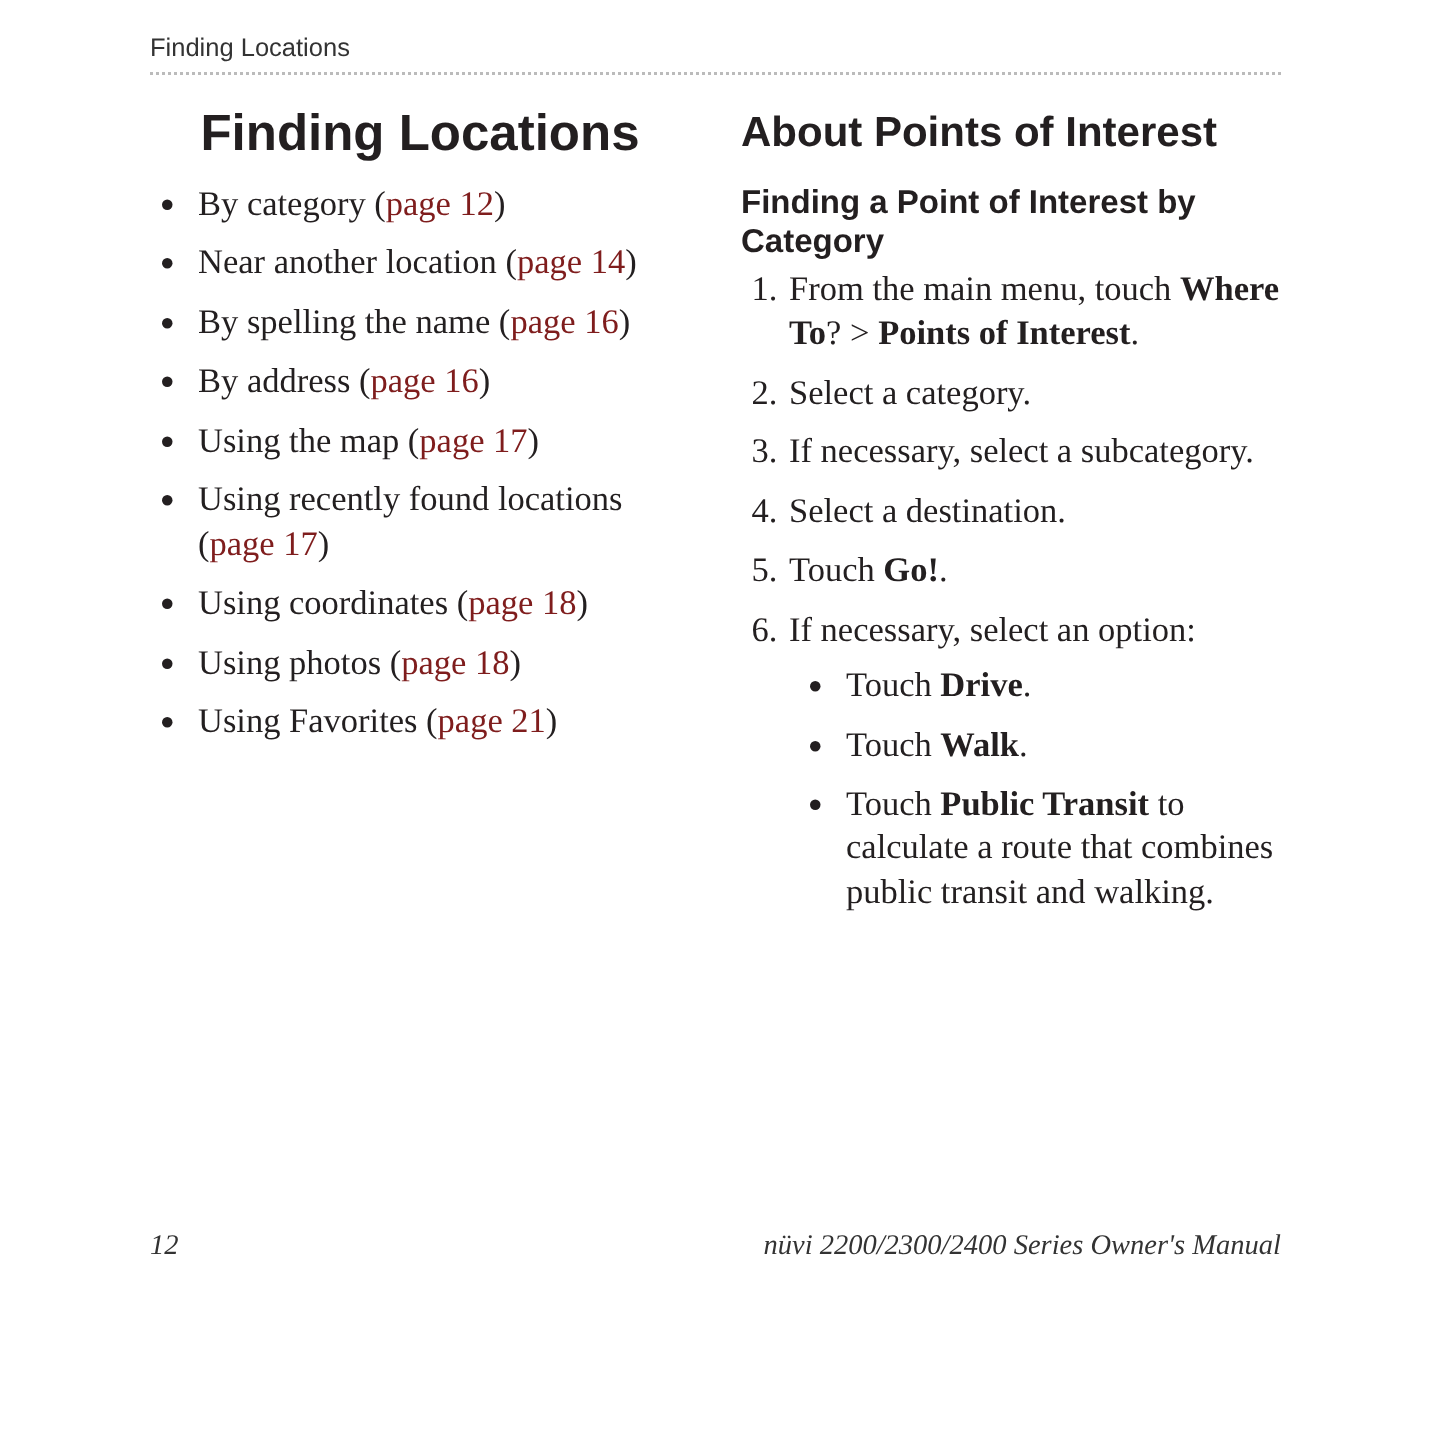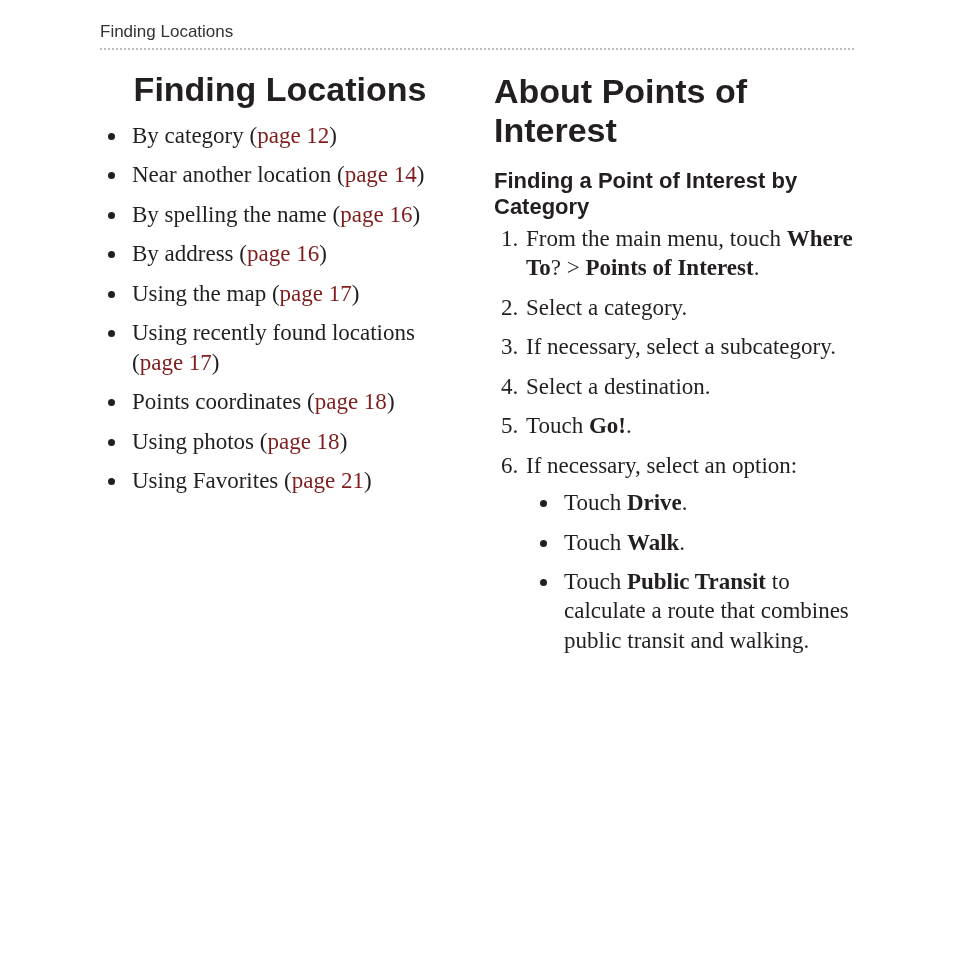--- a/index.html
+++ b/index.html
@@ -43,7 +43,7 @@
   h2 {
     font-family: Arial, Helvetica, sans-serif;
     font-weight: 700;
-    font-size: 34px;
+    font-size: 28px;
     margin: 8px 0 4px 0;
   }
   h3 {

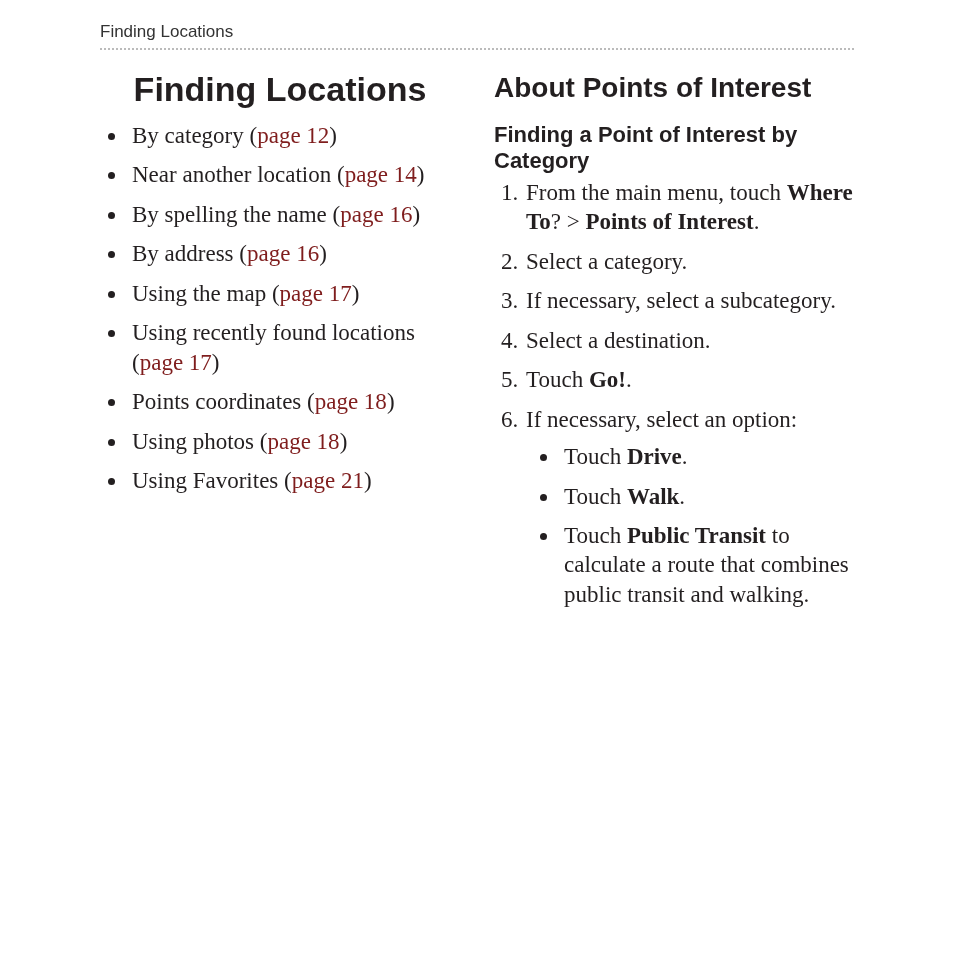--- a/index.html
+++ b/index.html
@@ -130,7 +130,7 @@
         <li><span>By address (</span><a href="#" class="page-link">page 16</a><span>)</span></li>
         <li><span>Using the map (</span><a href="#" class="page-link">page 17</a><span>)</span></li>
         <li><span>Using recently found locations (</span><a href="#" class="page-link">page 17</a><span>)</span></li>
-        <li><span>Points coordinates (</span><a href="#" class="page-link">page 18</a><span>)</span></li>
+        <li><span>Using coordinates (</span><a href="#" class="page-link">page 18</a><span>)</span></li>
         <li><span>Using photos (</span><a href="#" class="page-link">page 18</a><span>)</span></li>
         <li><span>Using Favorites (</span><a href="#" class="page-link">page 21</a><span>)</span></li>
       </ul>

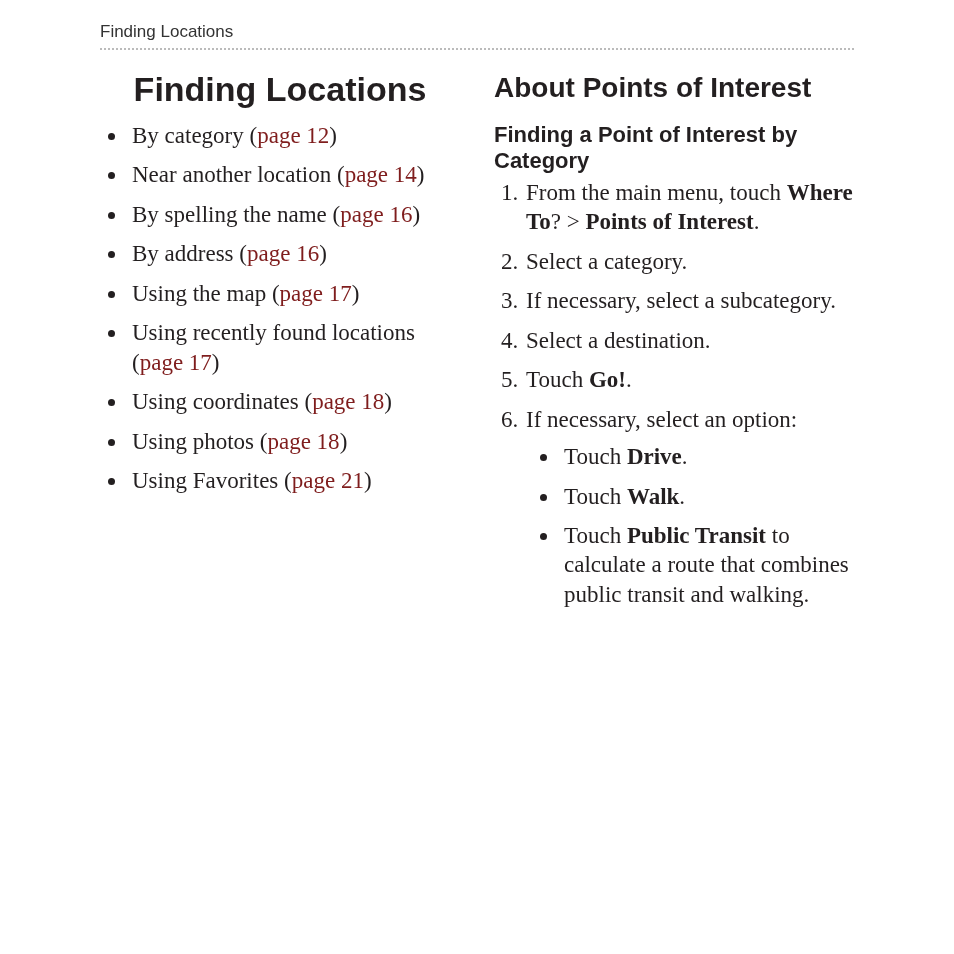--- a/index.html
+++ b/index.html
@@ -164,6 +164,10 @@
 
   </div>
 
+  <div class="footer">
+    <span>12</span>
+    <span>nüvi 2200/2300/2400 Series Owner's Manual</span>
+  </div>
 
 </div>
 

